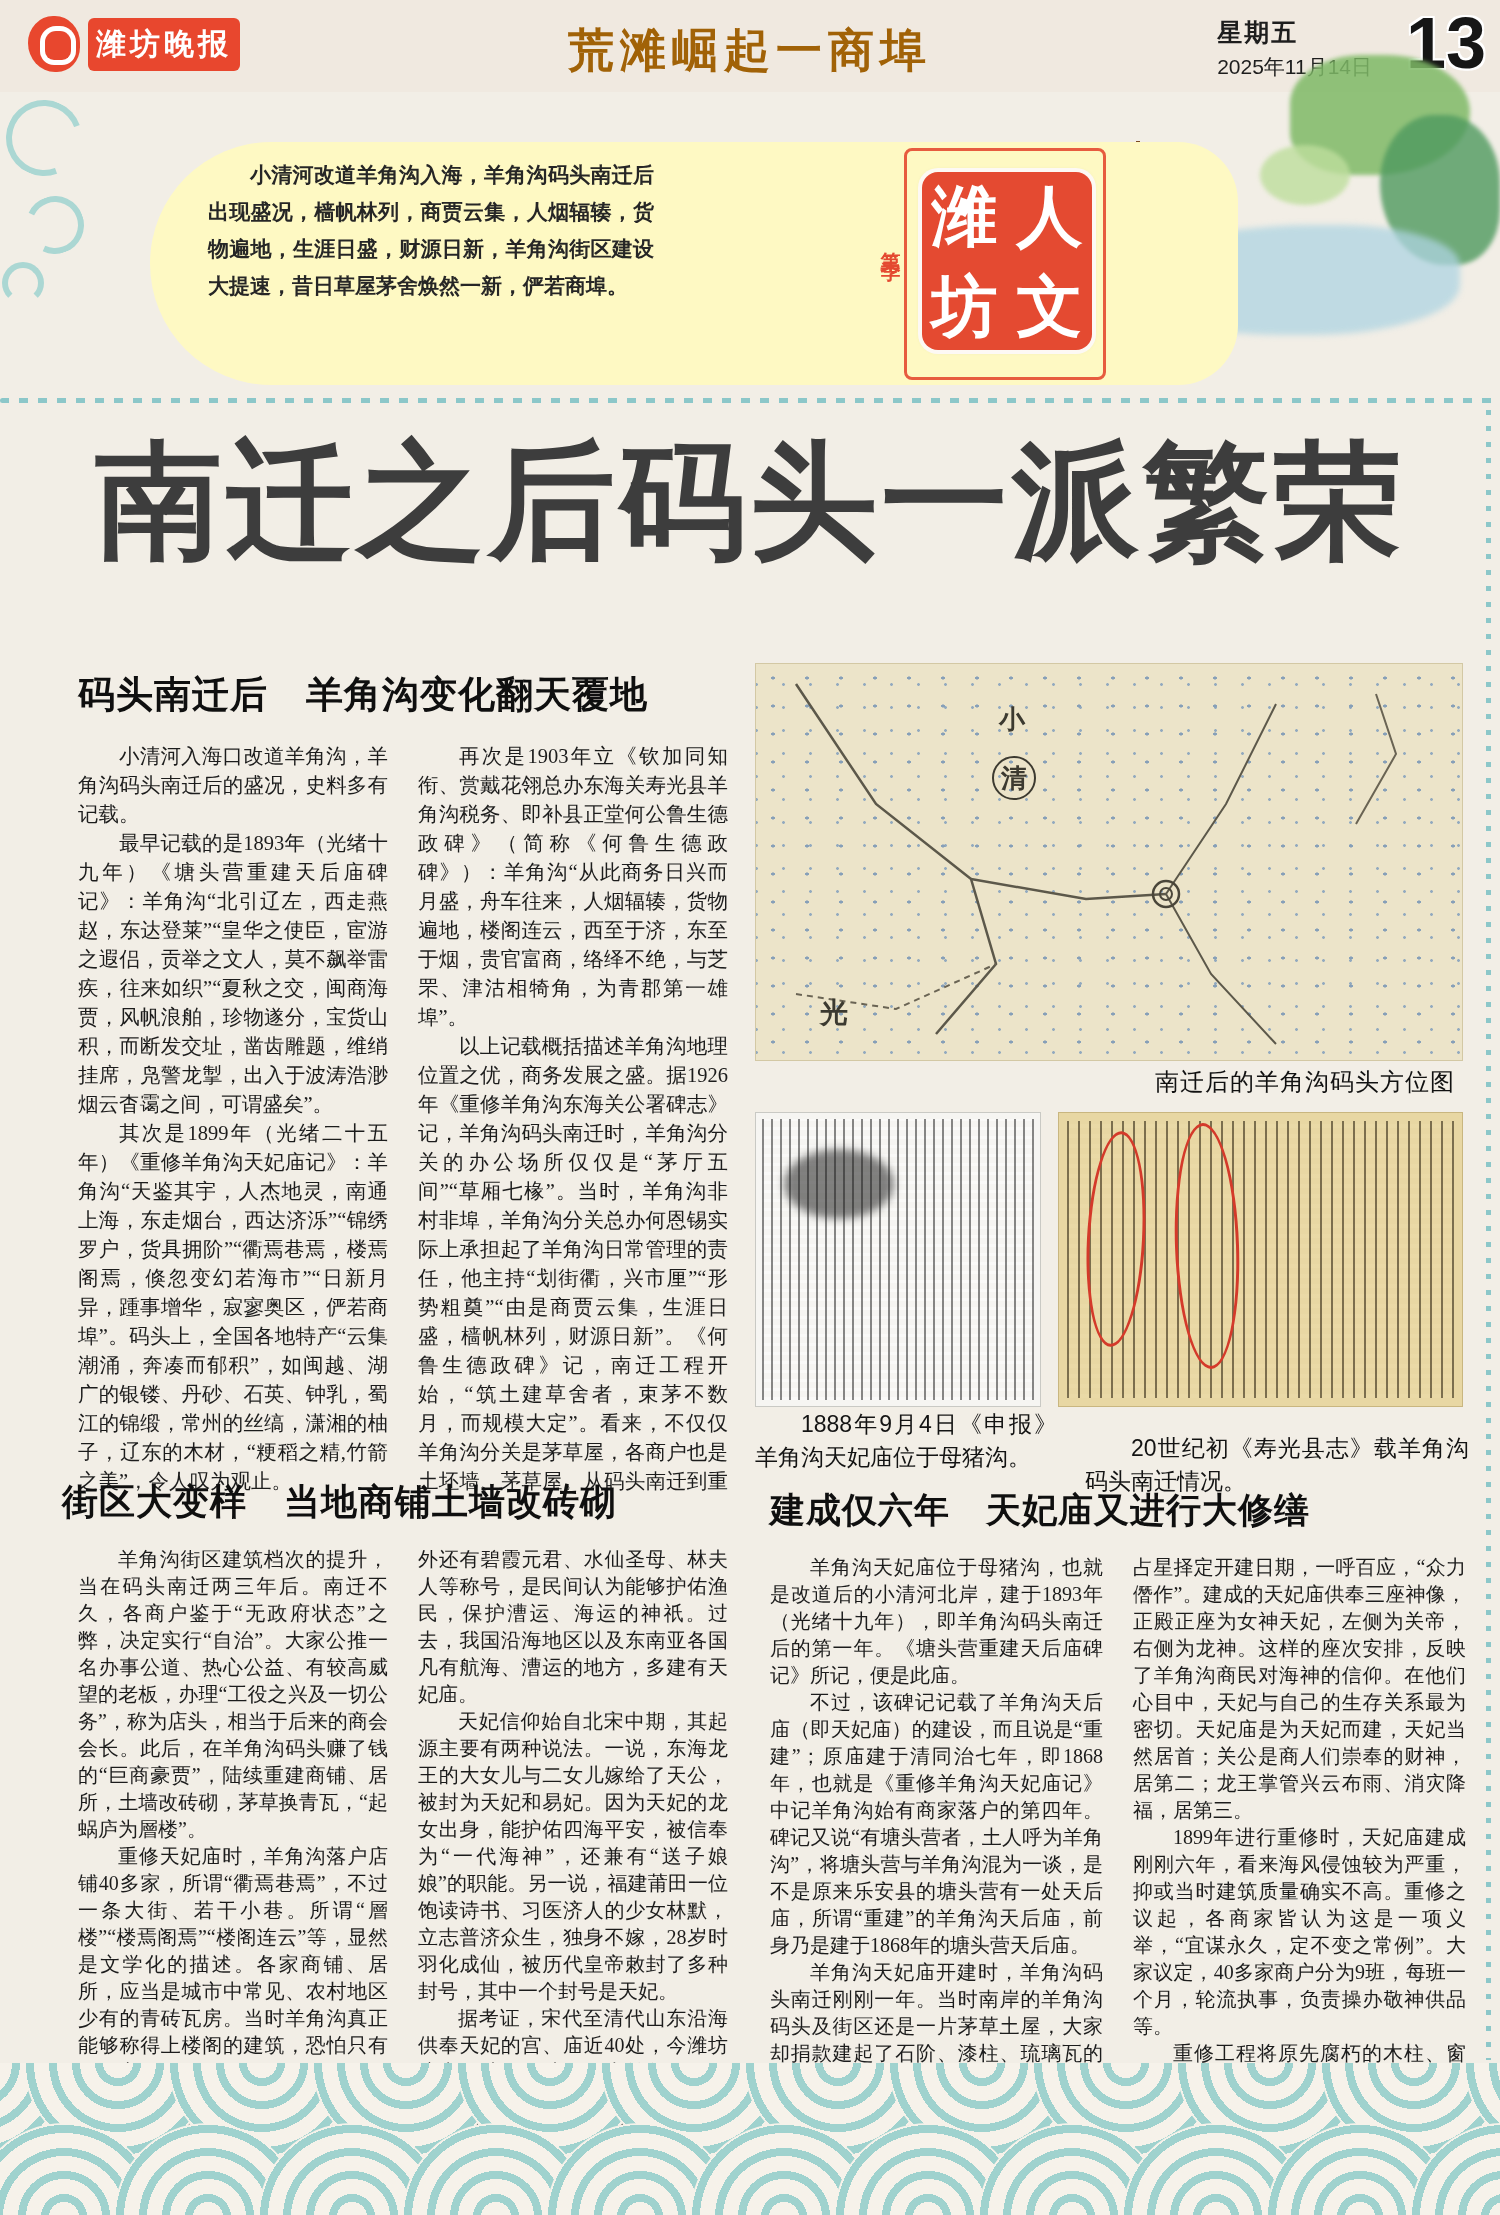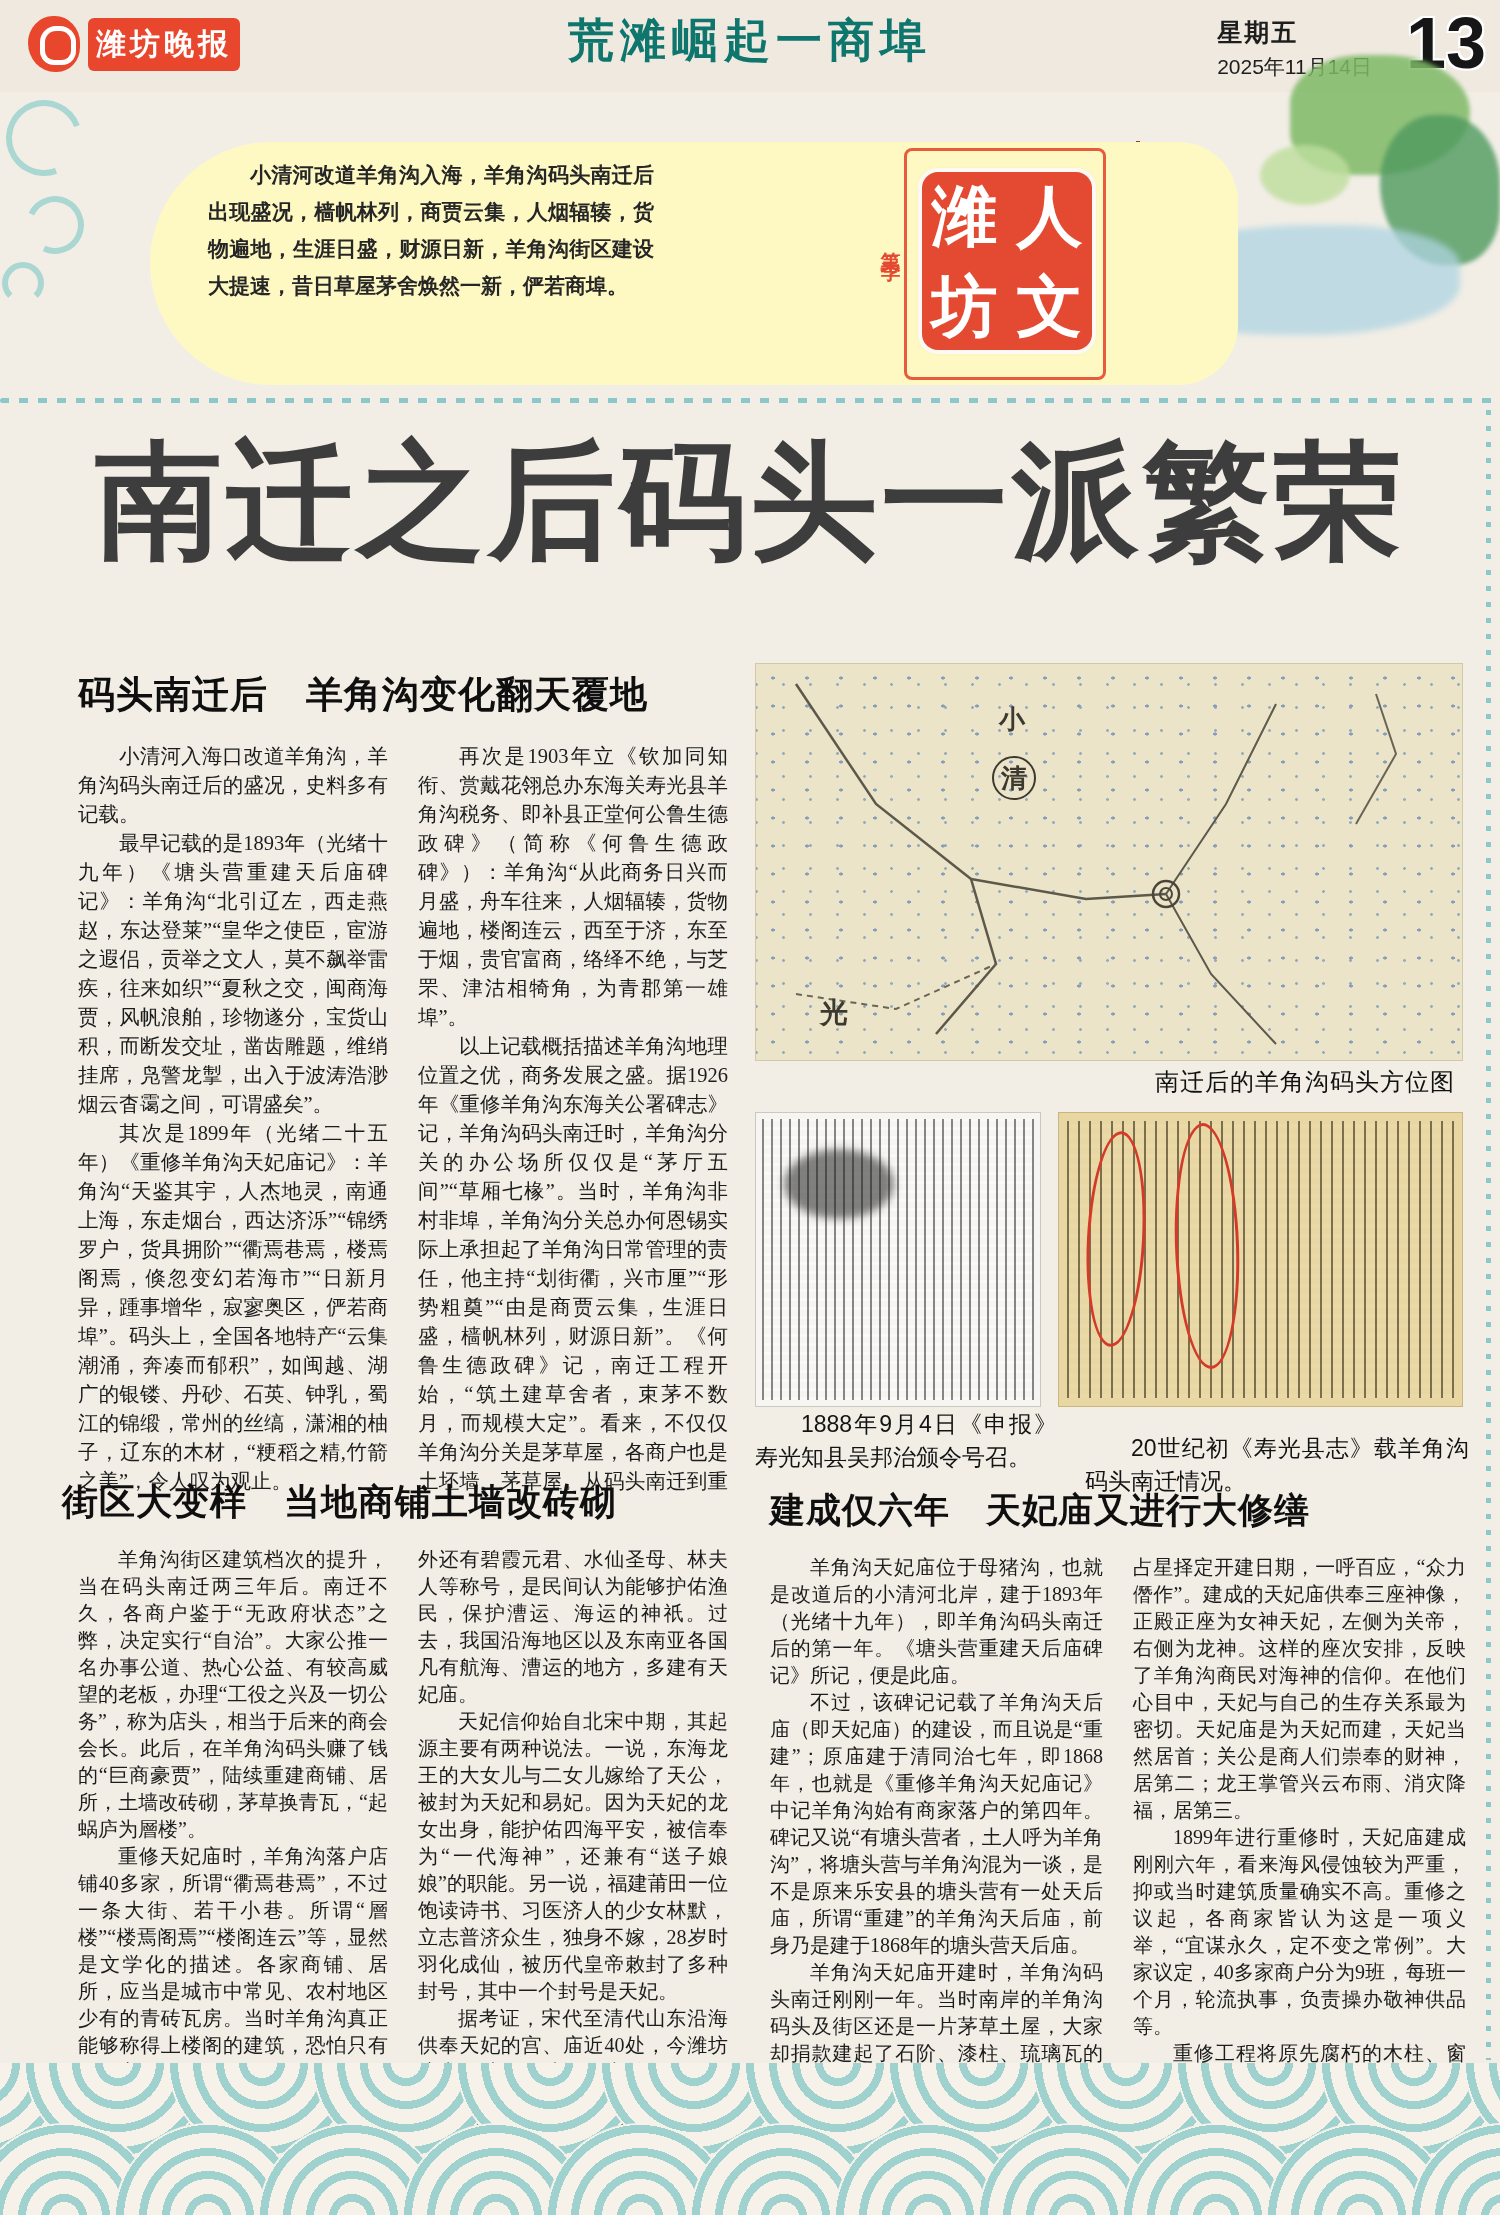--- a/index.html
+++ b/index.html
@@ -16,8 +16,8 @@
       border:5px solid #fff;border-top:none;border-radius:0 0 14px 14px;}
   .logo-plate{background:#e8472e;border-radius:6px;padding:6px 8px;}
   .logo-plate span{color:#fff;font-size:30px;font-weight:bold;letter-spacing:4px;}
-  .edition-title{position:absolute;left:0;right:0;top:10px;text-align:center;
-      font-size:46px;font-weight:900;letter-spacing:6px;color:#0f766e;}
+  .edition-title{position:absolute;left:0;right:0;top:20px;text-align:center;
+      font-size:46px;font-weight:900;letter-spacing:6px;color:#a16207;}
   .date-block{position:absolute;right:128px;top:16px;text-align:left;color:#1d1d1d;}
   .date-weekday{font-size:25px;font-weight:bold;letter-spacing:2px;}
   .date-full{font-size:21px;margin-top:4px;}

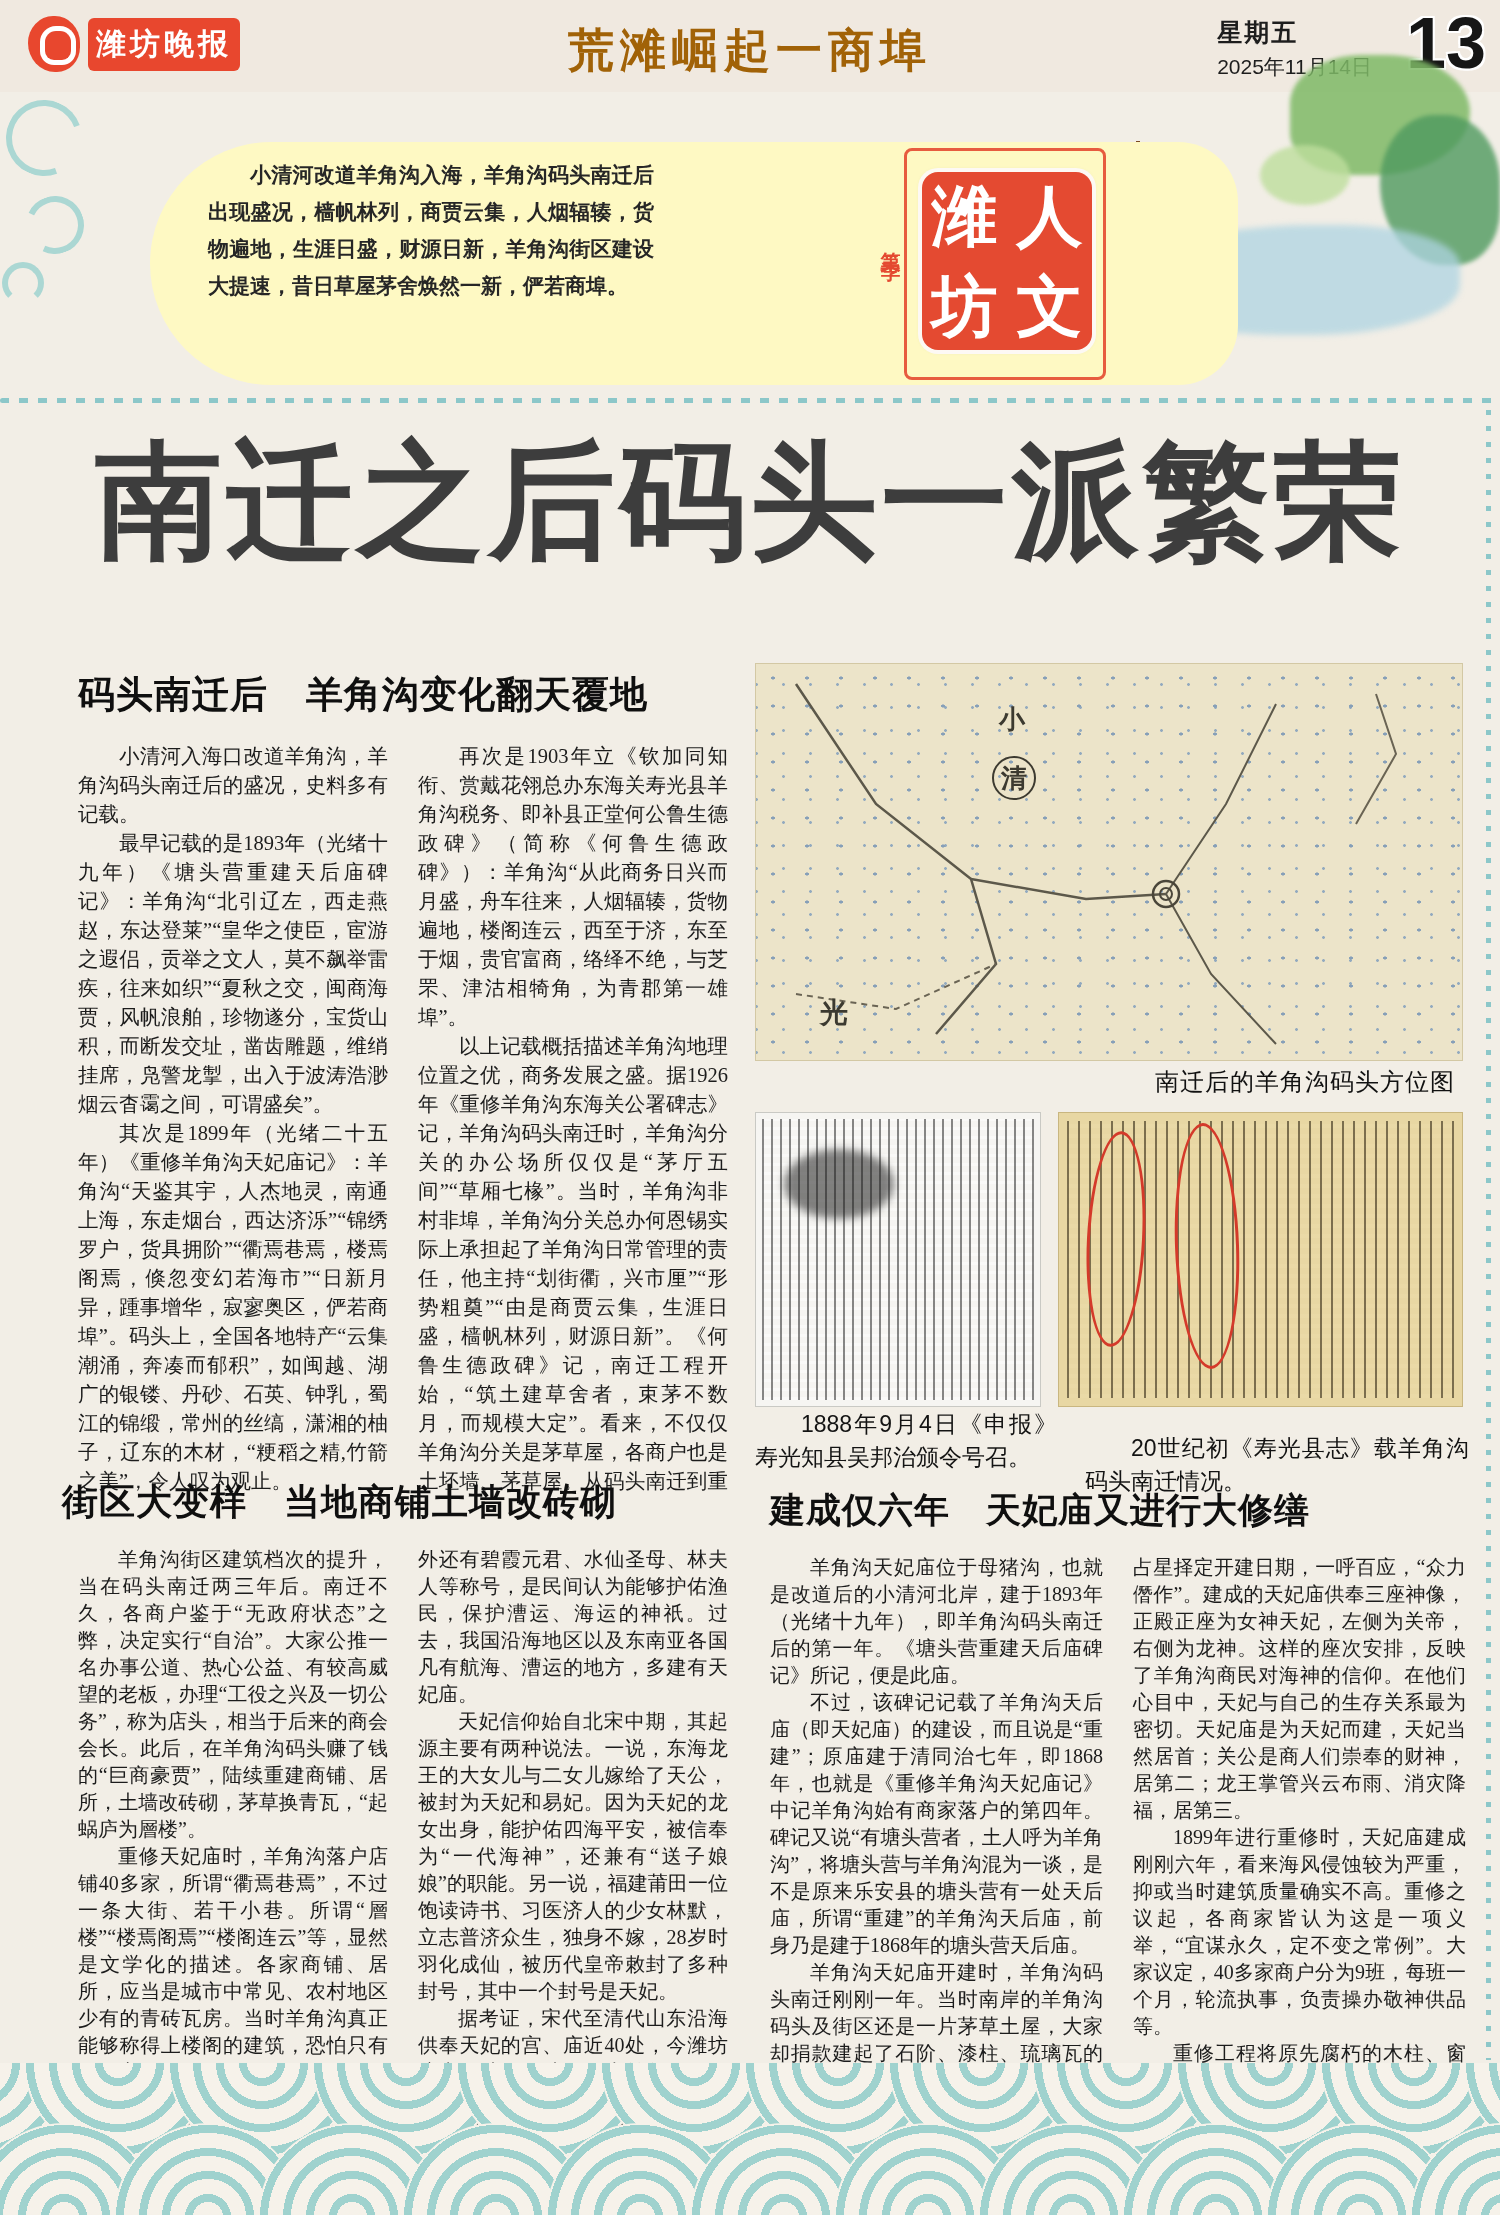--- a/index.html
+++ b/index.html
@@ -211,7 +211,7 @@
     <div class="red-oval ro1"></div>
     <div class="red-oval ro2"></div>
   </div>
-  <div class="fig-caption cap1">1888年9月4日《申报》寿光知县吴邦治颁令号召。</div>
+  <div class="fig-caption cap1">1888年9月4日《申报》羊角沟天妃庙位于母猪沟。</div>
   <div class="fig-caption cap2">20世纪初《寿光县志》载羊角沟码头南迁情况。</div>
 
   <div class="sec-heading h2">街区大变样　当地商铺土墙改砖砌</div>

